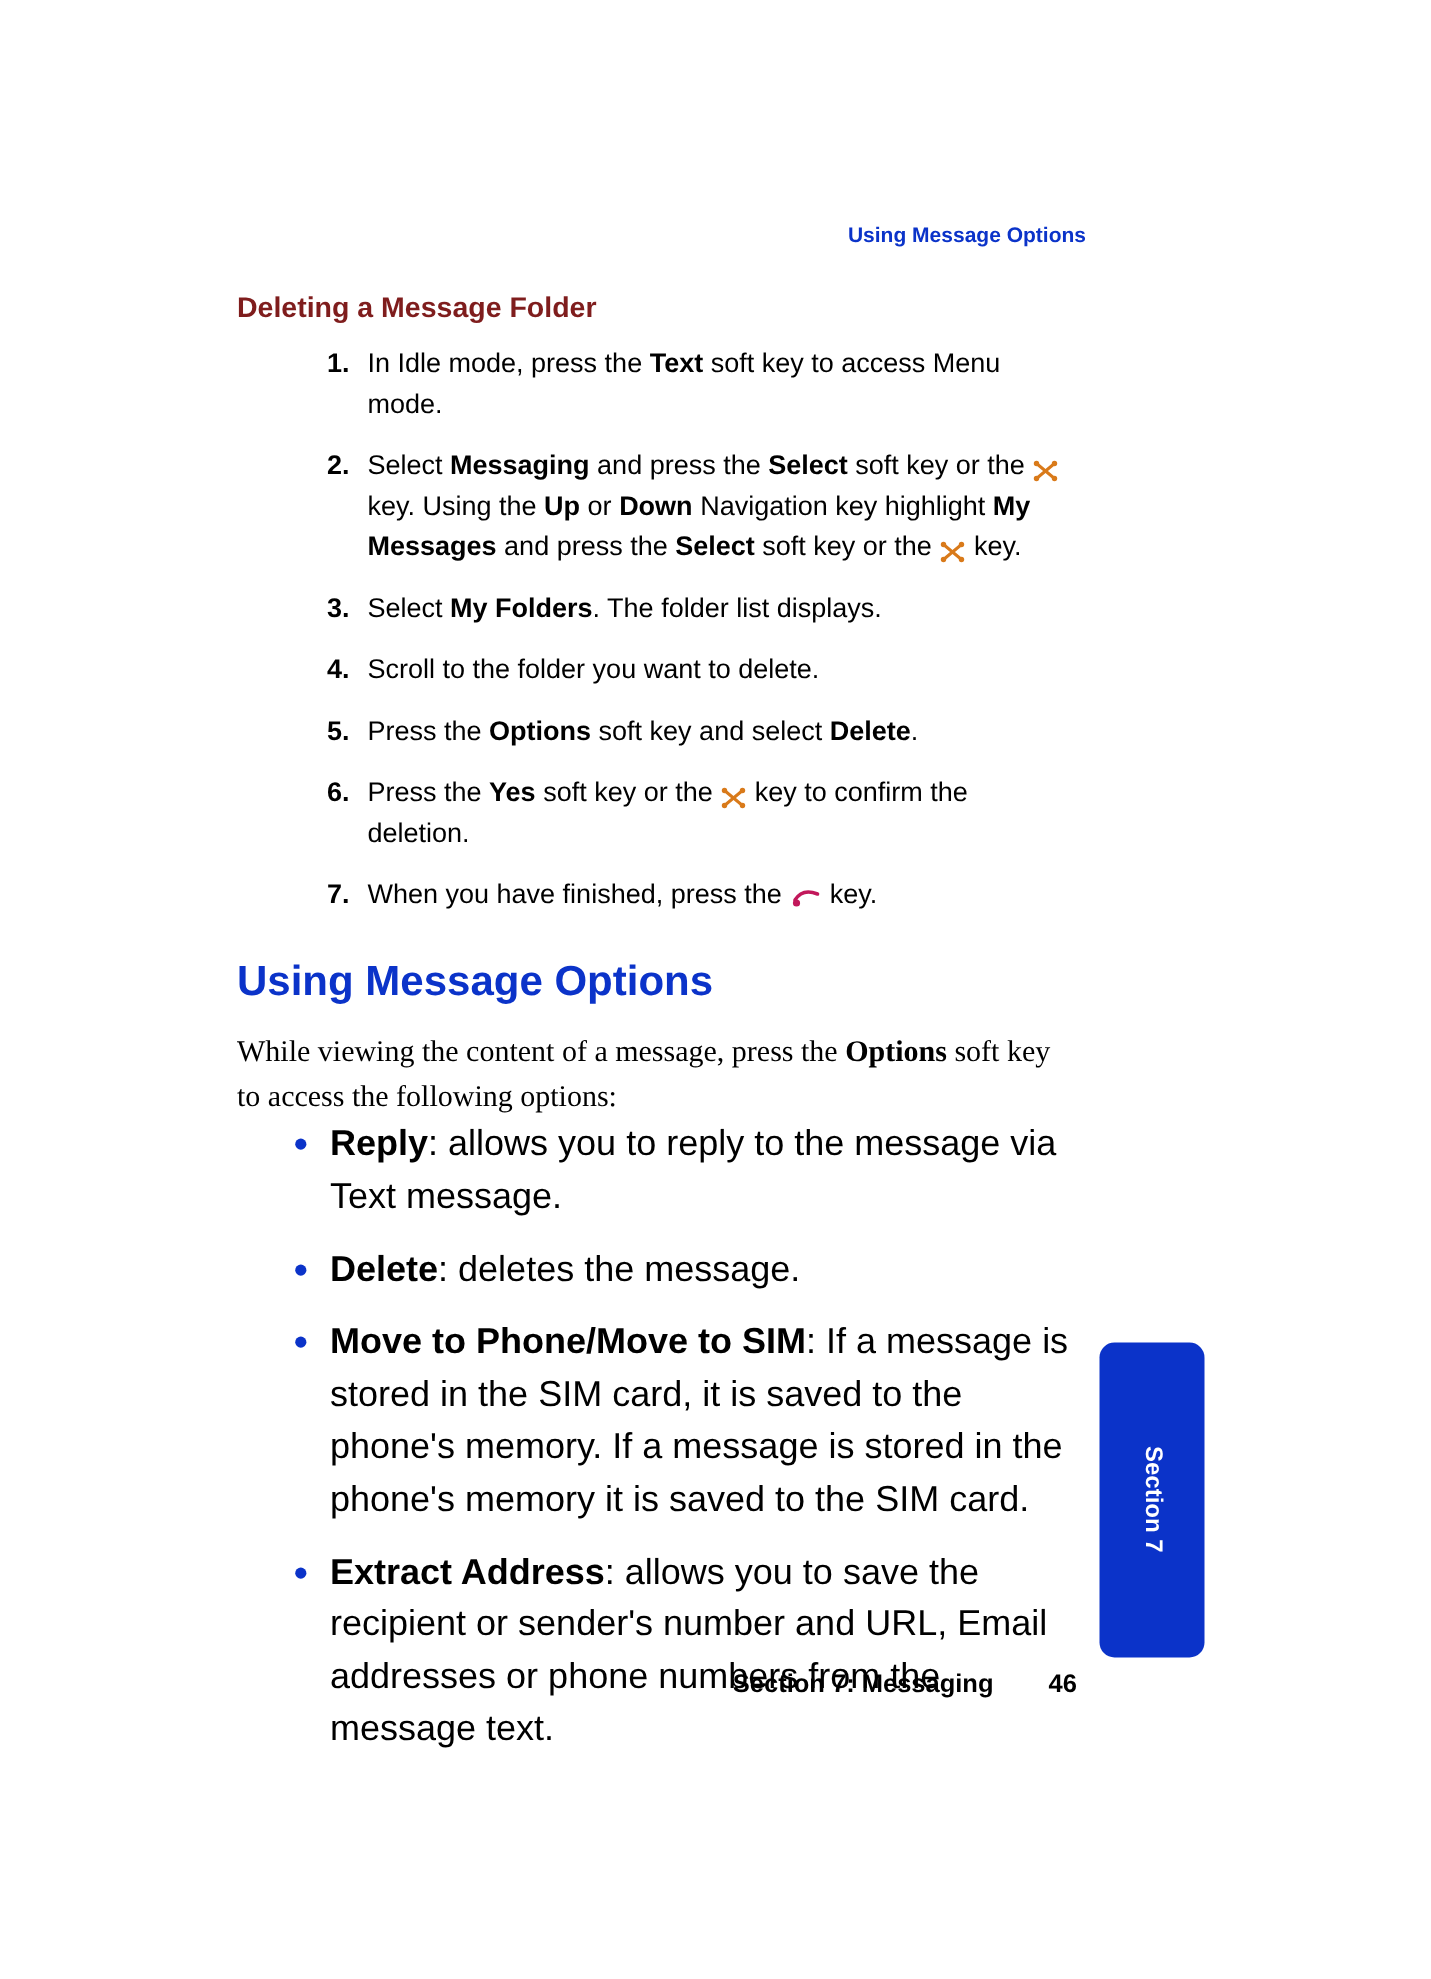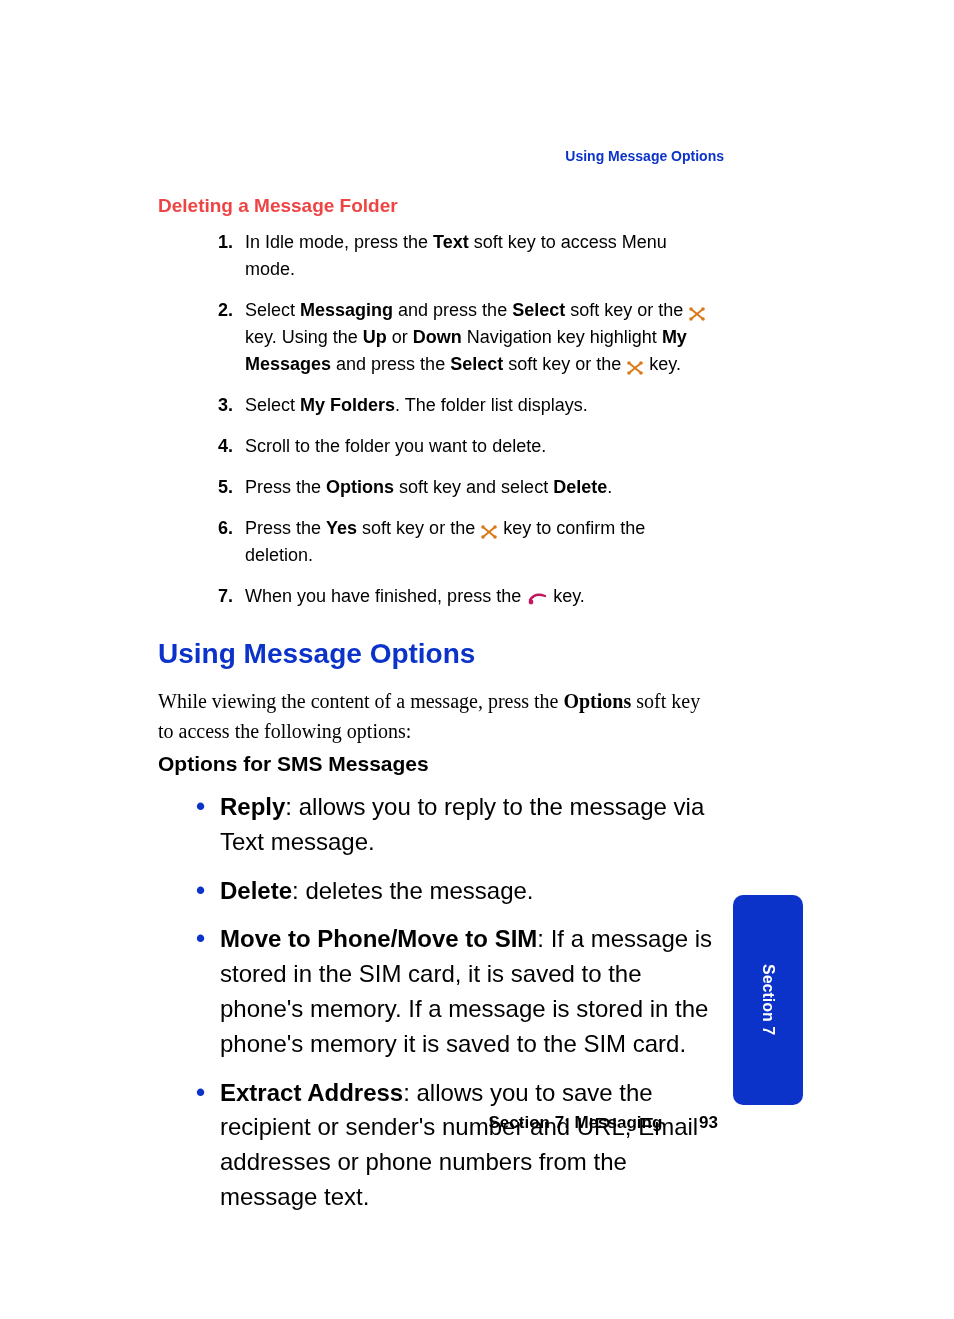--- a/index.html
+++ b/index.html
@@ -30,7 +30,7 @@
       width: 560px;
     }
     .section-heading {
-      color: #ef4444;
+      color: #7f1d1d;
       font-size: 19px;
       font-weight: bold;
       margin-bottom: 12px;

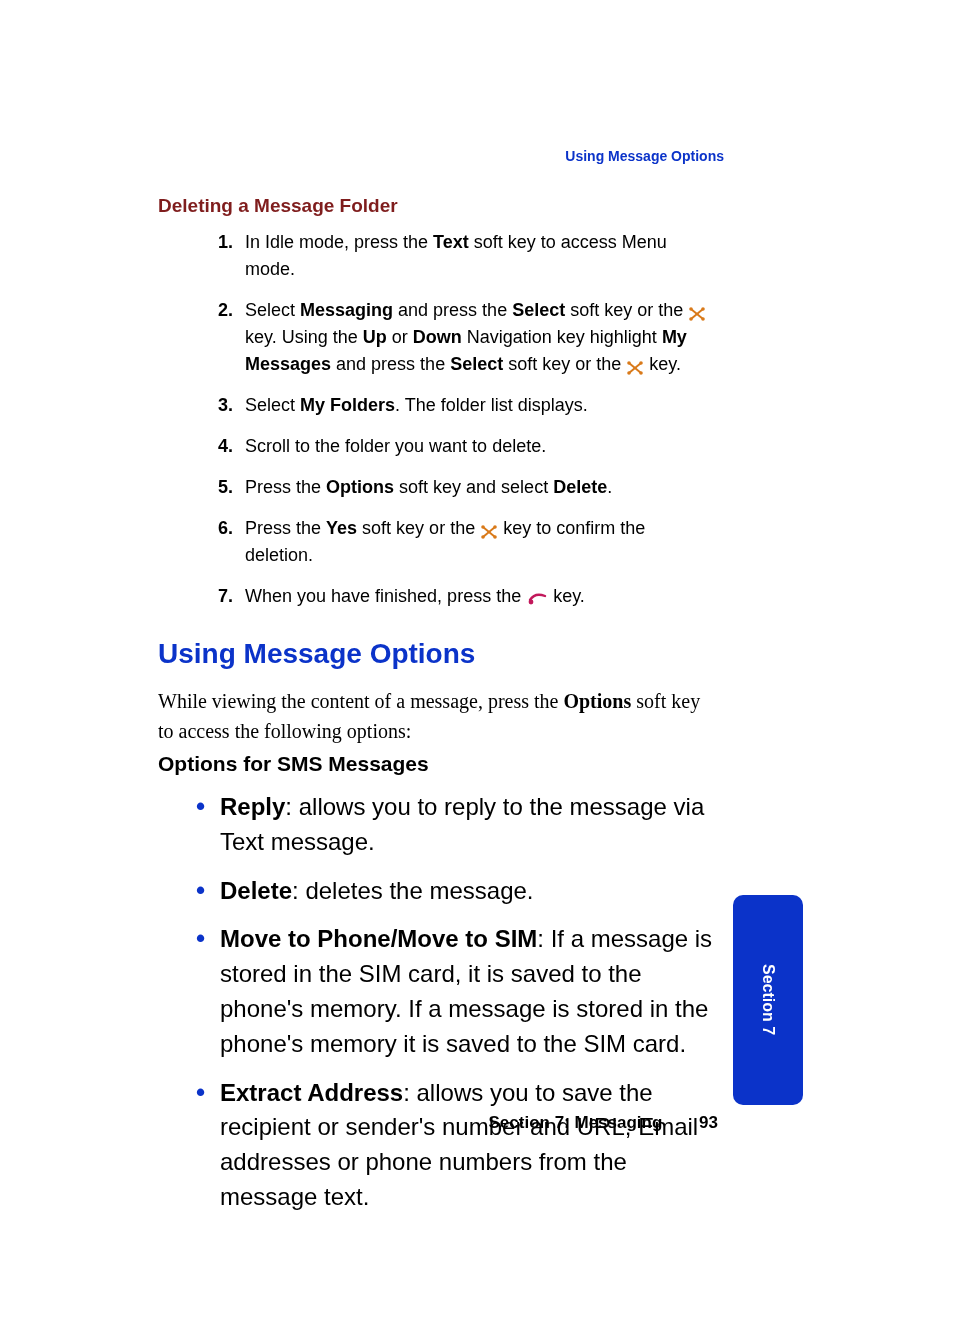--- a/index.html
+++ b/index.html
@@ -228,7 +228,6 @@
     <span>While viewing the content of a message, press the </span><b style="font-family: Georgia, serif;">Options</b><span> soft key to access the following options:</span>
   </p>
 
-  <div class="sub-heading">Options for SMS Messages</div>
 
   <ul class="bullet-list">
     <li><b>Reply</b><span>: allows you to reply to the message via Text message.</span></li>

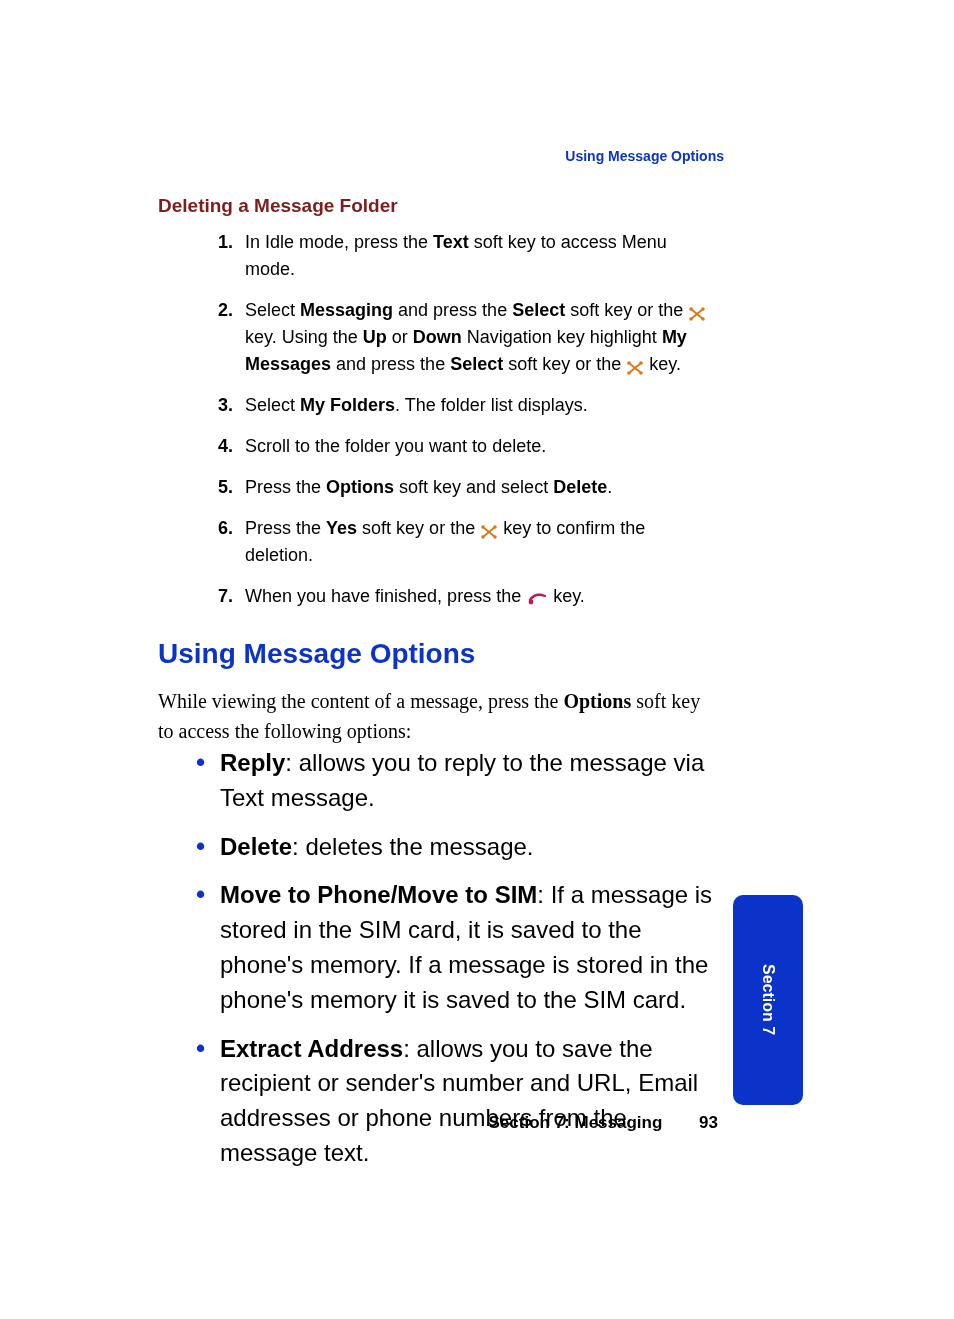--- a/index.html
+++ b/index.html
@@ -244,7 +244,7 @@
 
 <div class="footer">
   <span>Section 7: Messaging</span>
-  <span class="pageno">93</span>
+  <span class="pageno">46</span>
 </div>
 
 </body></html>

